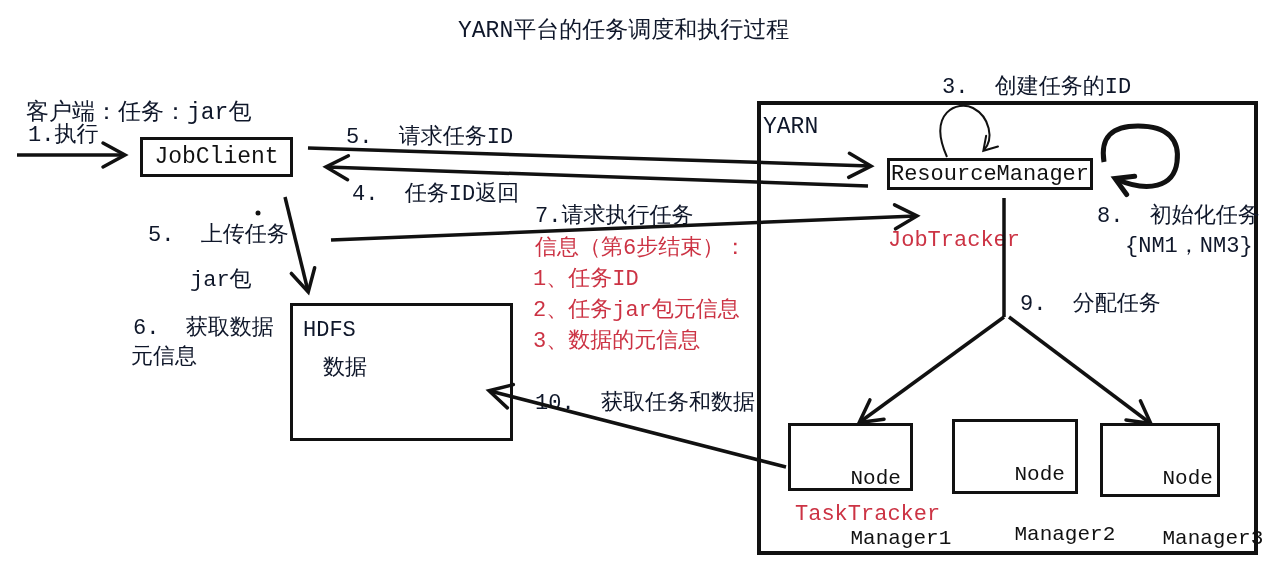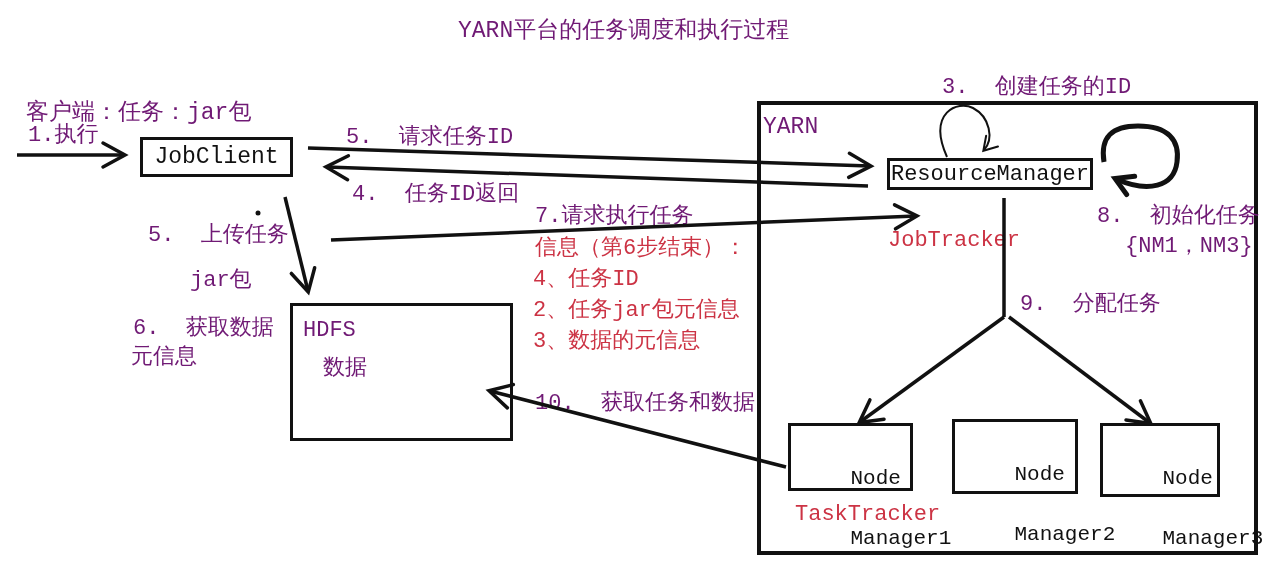--- a/index.html
+++ b/index.html
@@ -7,7 +7,7 @@
     position:relative;width:1275px;height:569px;background:#fff;overflow:hidden;
     font-family:"Liberation Mono","DejaVu Sans Mono",monospace;color:#111;
   }
-  .lbl{position:absolute;font-size:22px;line-height:1.2;white-space:pre;z-index:3;color:#701a75;}
+  .lbl{position:absolute;font-size:22px;line-height:1.2;white-space:pre;z-index:3;color:#0f172a;}
   .red{color:var(--note-red,#cc3344);}
   .box{position:absolute;border:3px solid #111;background:#fff;box-sizing:border-box;z-index:2;}
   .box-center{display:flex;align-items:center;justify-content:center;}

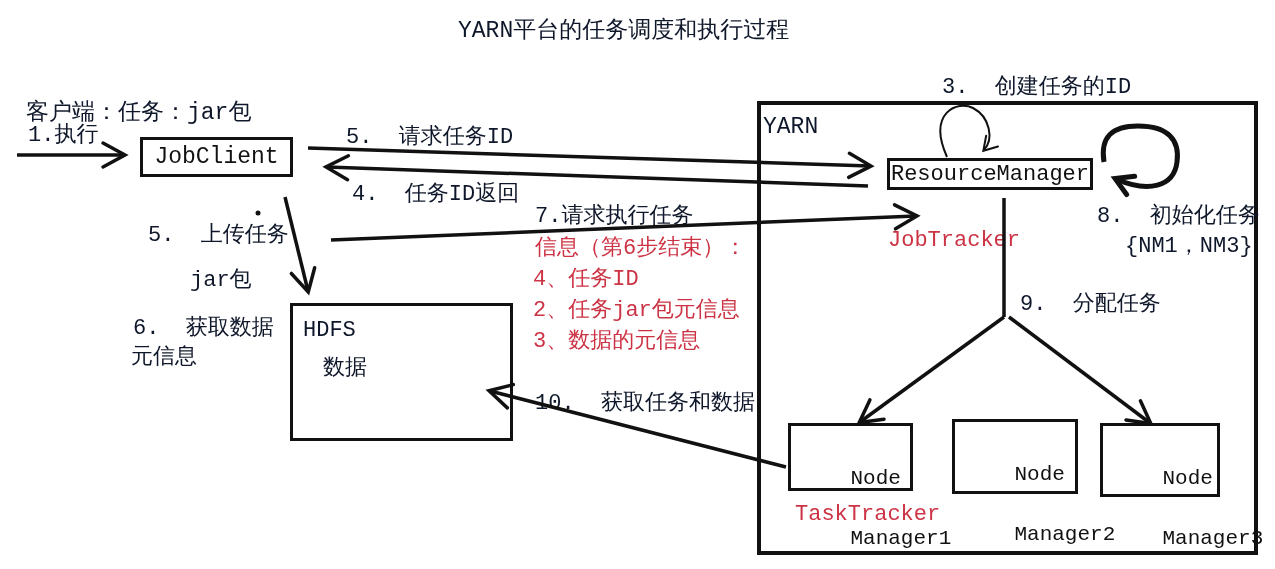--- a/index.html
+++ b/index.html
@@ -34,7 +34,7 @@
   <div class="lbl" style="left:535px;top:204px;">7.请求执行任务</div>
 
   <div class="lbl red" style="left:535px;top:236px;">信息（第6步结束）：</div>
-  <div class="lbl red" style="left:533px;top:267px;">4、任务ID</div>
+  <div class="lbl red" style="left:533px;top:267px;">1、任务ID</div>
   <div class="lbl red" style="left:533px;top:298px;">2、任务jar包元信息</div>
   <div class="lbl red" style="left:533px;top:329px;">3、数据的元信息</div>
 

